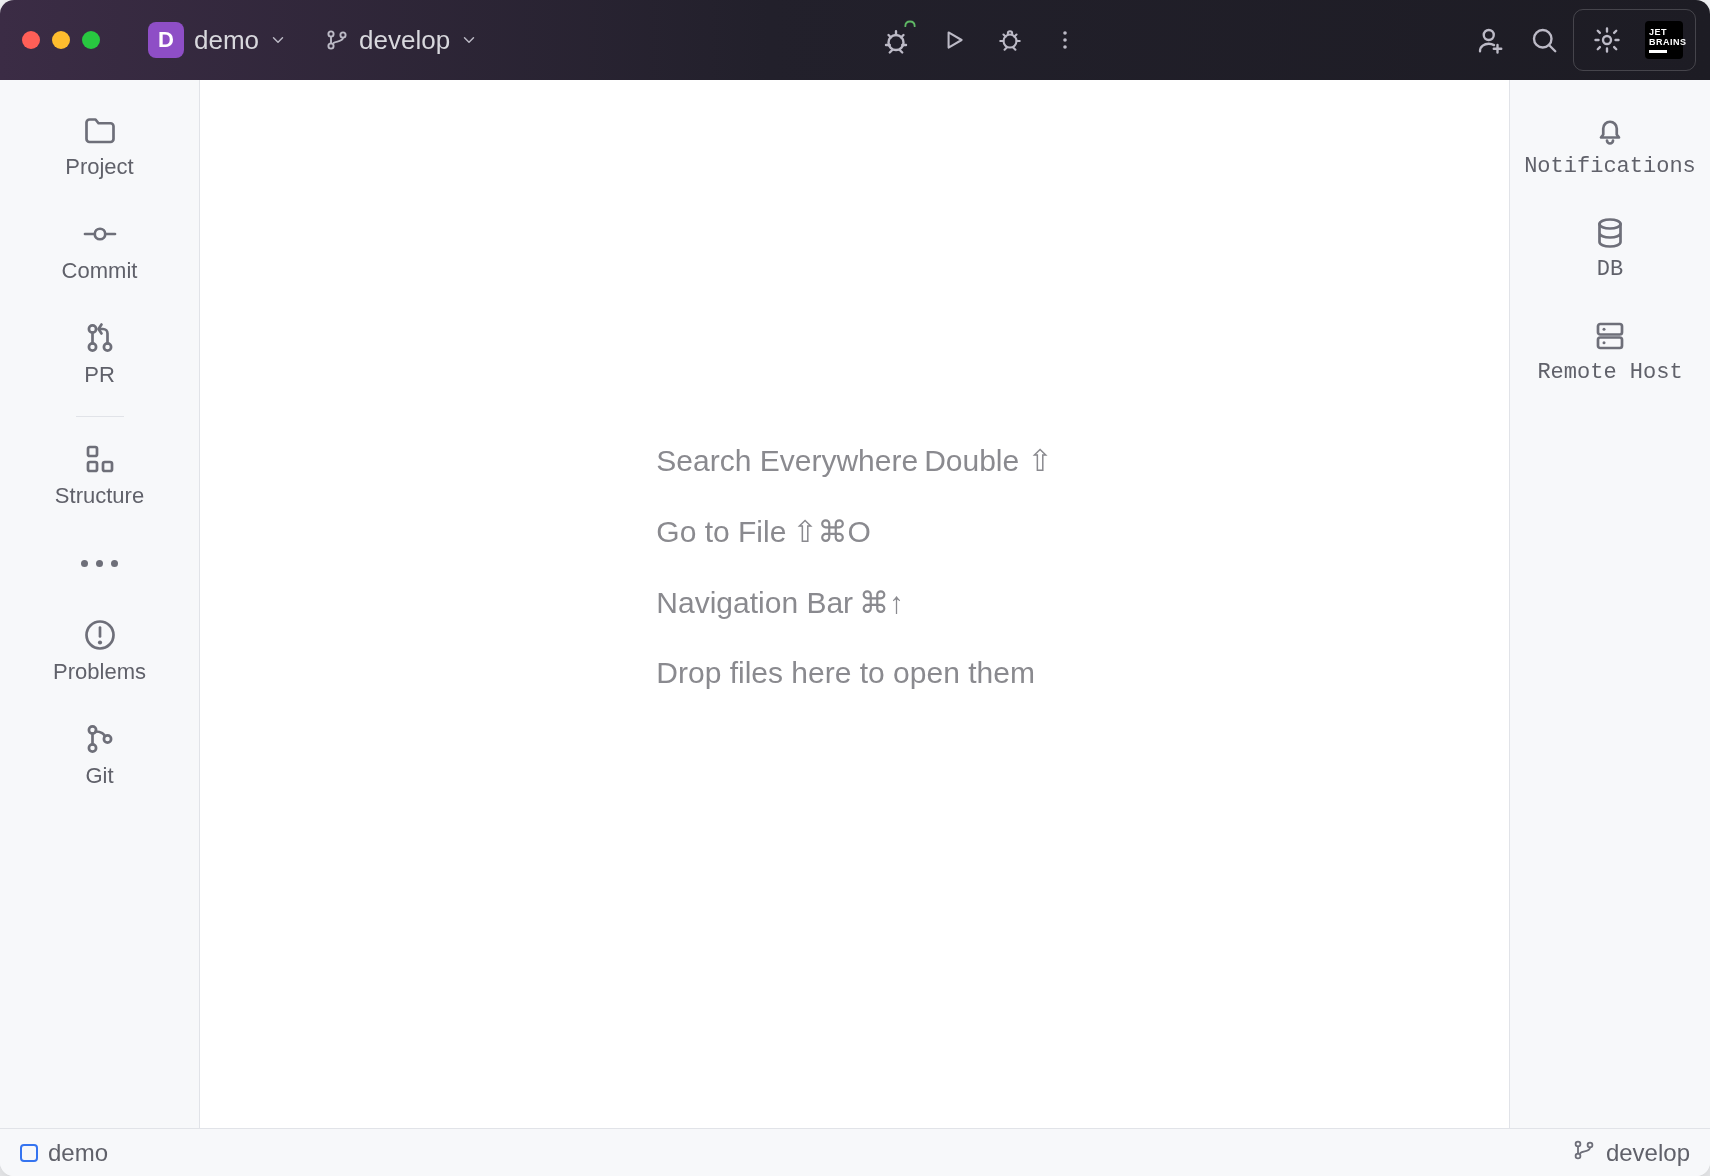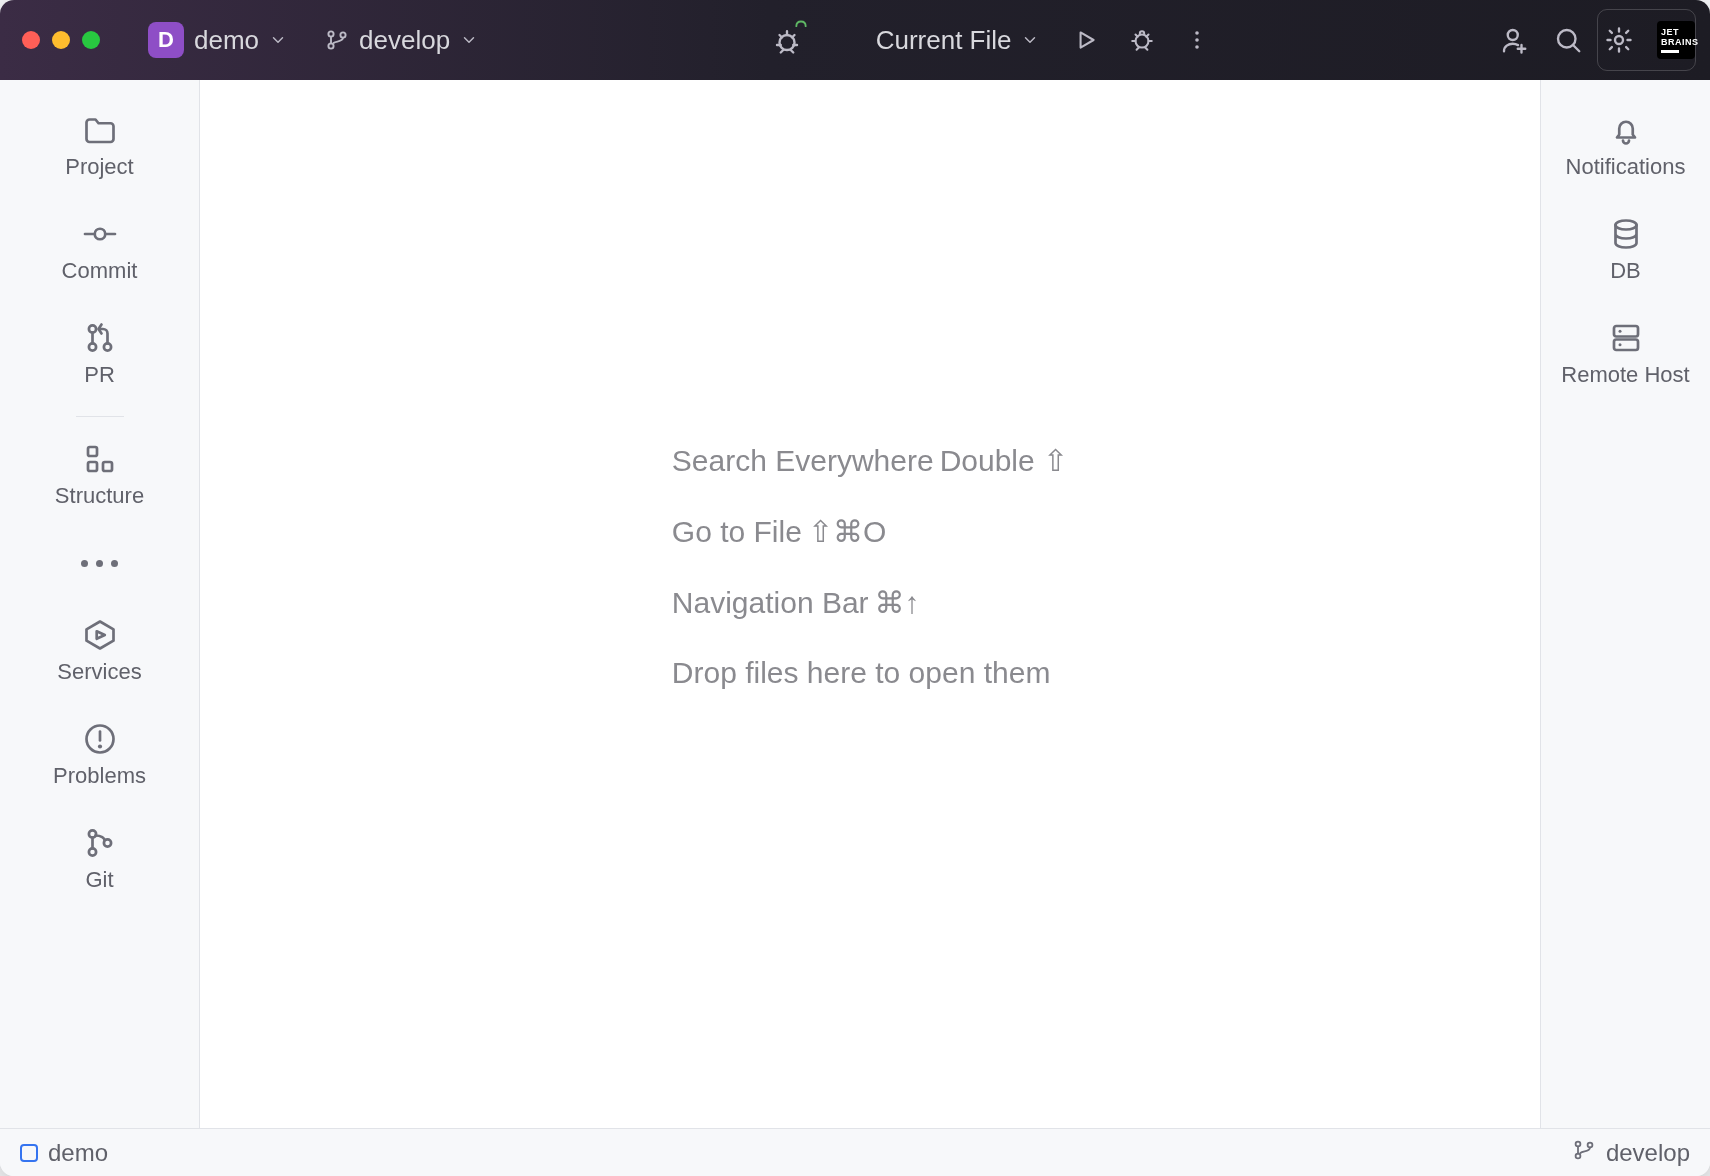--- a/index.html
+++ b/index.html
@@ -205,14 +205,6 @@
     </svg>
   </div>
 
-  <div class="tb-btn" style="margin-left:40px;">
-    <span>Current File</span>
-    <span class="chev">
-      <svg width="18" height="18" viewBox="0 0 24 24">
-          <path class="tic" d="M6 9l6 6 6-6"></path>
-        </svg>
-    </span>
-  </div>
 
   <div class="tb-btn tb-icononly">
     <span class="ticon">

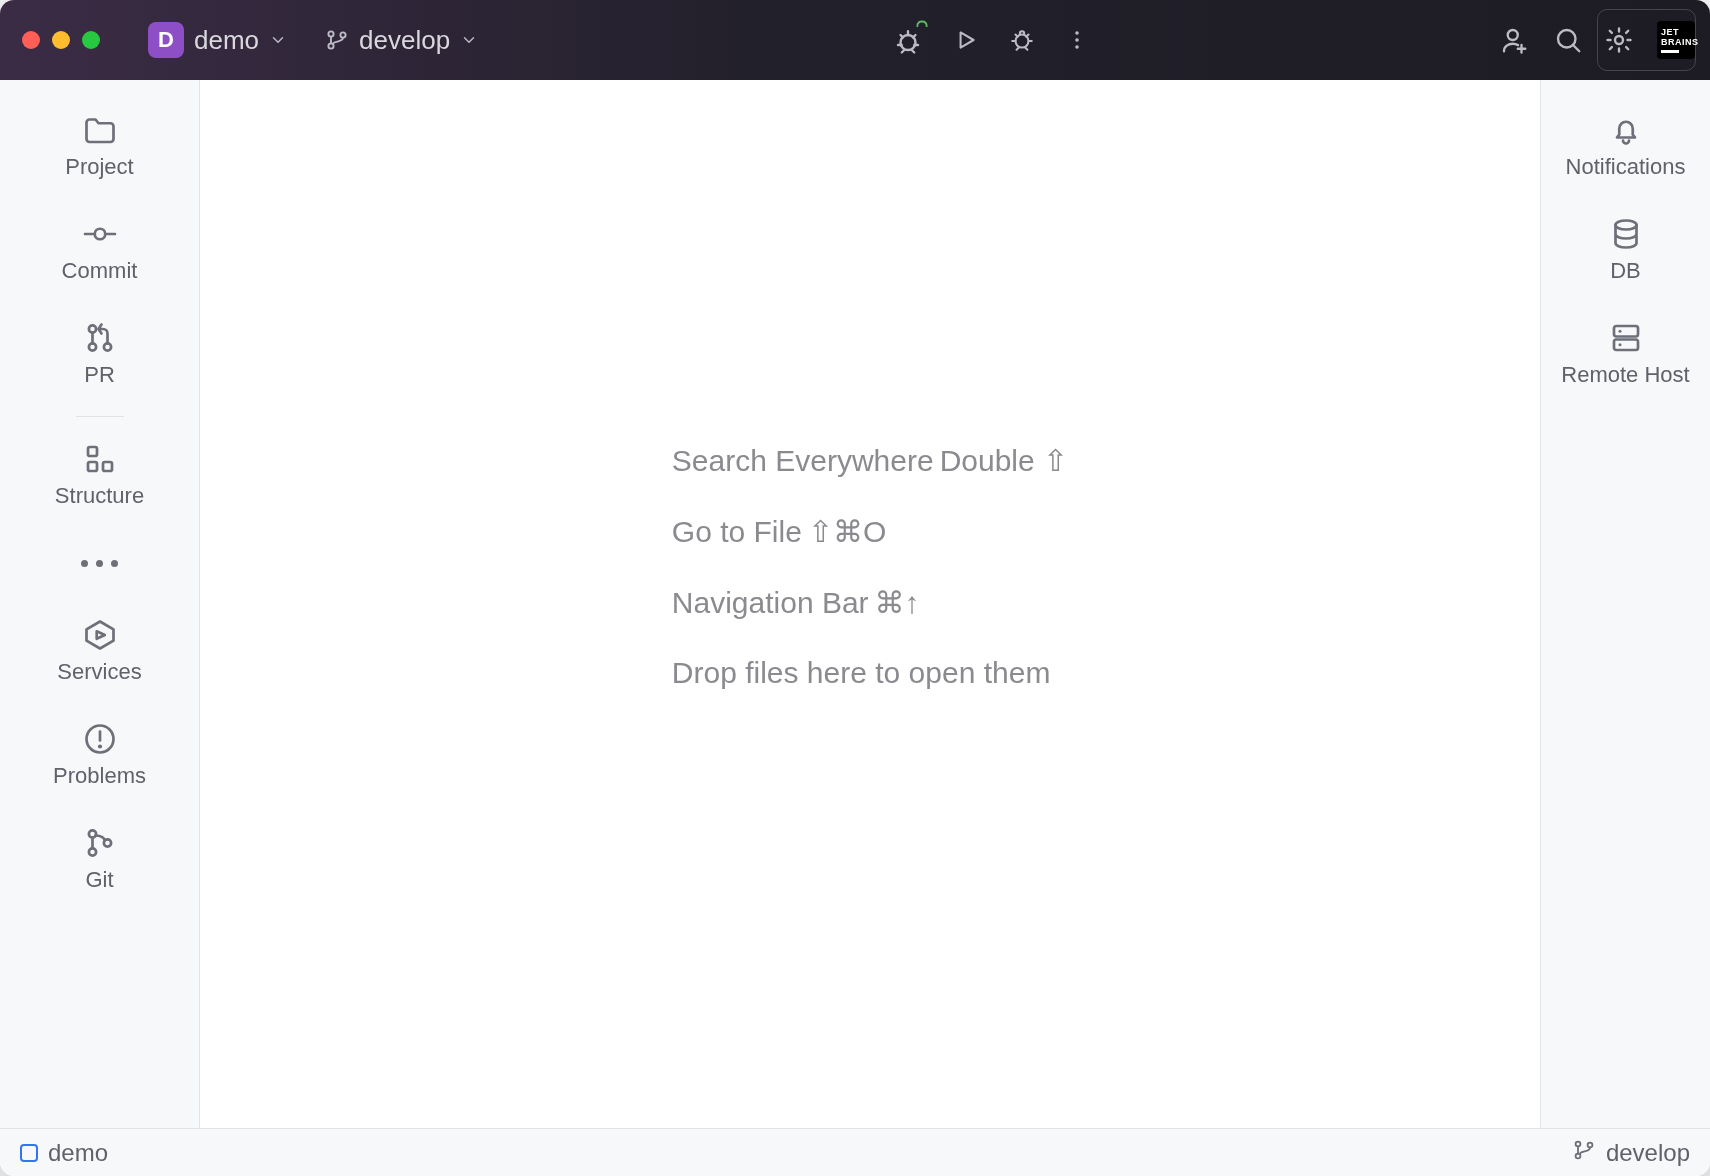--- a/index.html
+++ b/index.html
@@ -71,7 +71,7 @@
   .tb-sel {
     border:1px solid rgba(255,255,255,0.18);
     border-radius:10px;
-    padding: 6px 0;
+    padding: 6px 12px;
     display:flex; align-items:center; gap:17px;
   }
   .jb-badge {

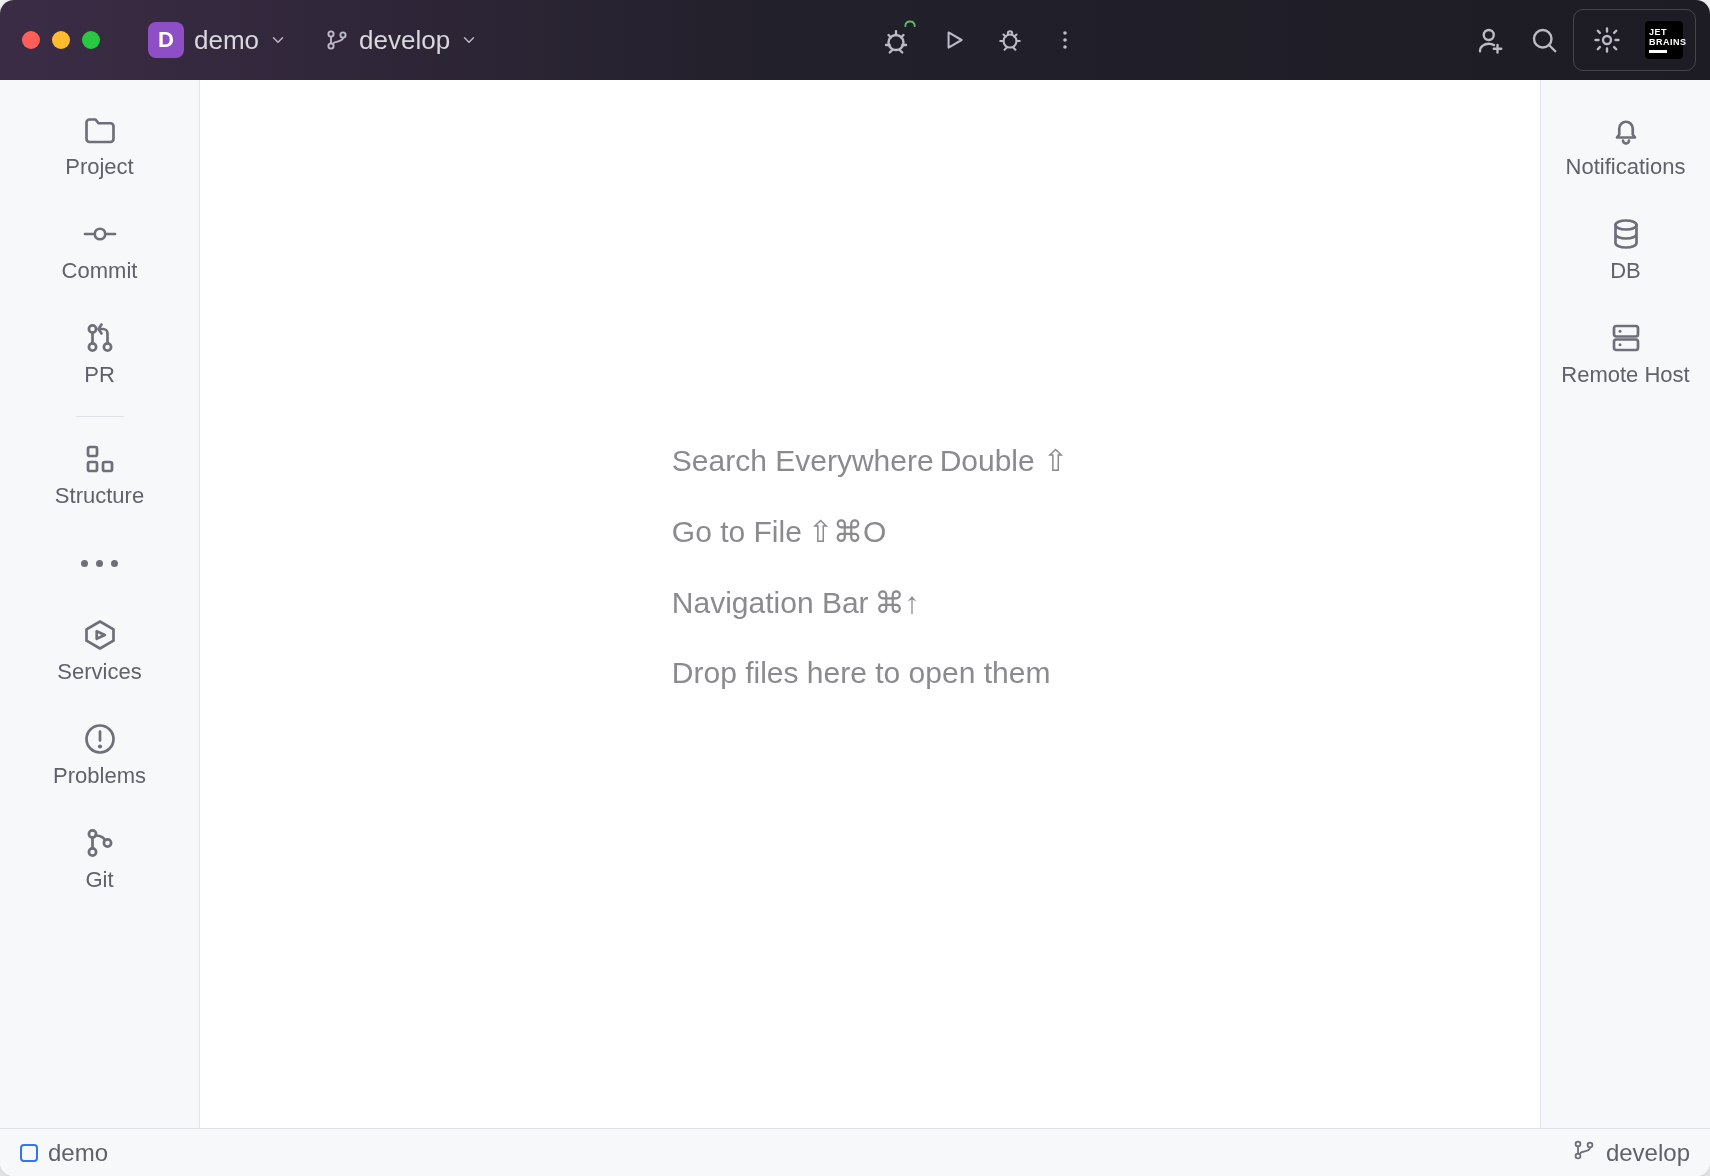--- a/index.html
+++ b/index.html
@@ -98,7 +98,7 @@
     gap: 8px;
     border-right: 1px solid var(--divider);
   }
-  .stripe.right { border-right:none; border-left:1px solid var(--divider); width: 170px;}
+  .stripe.right { border-right:none; border-left:1px solid var(--divider); width: 201px; font-family: Liberation Mono, monospace;}
   .stripe-item {
     width: 100%;
     display:flex; flex-direction:column; align-items:center;

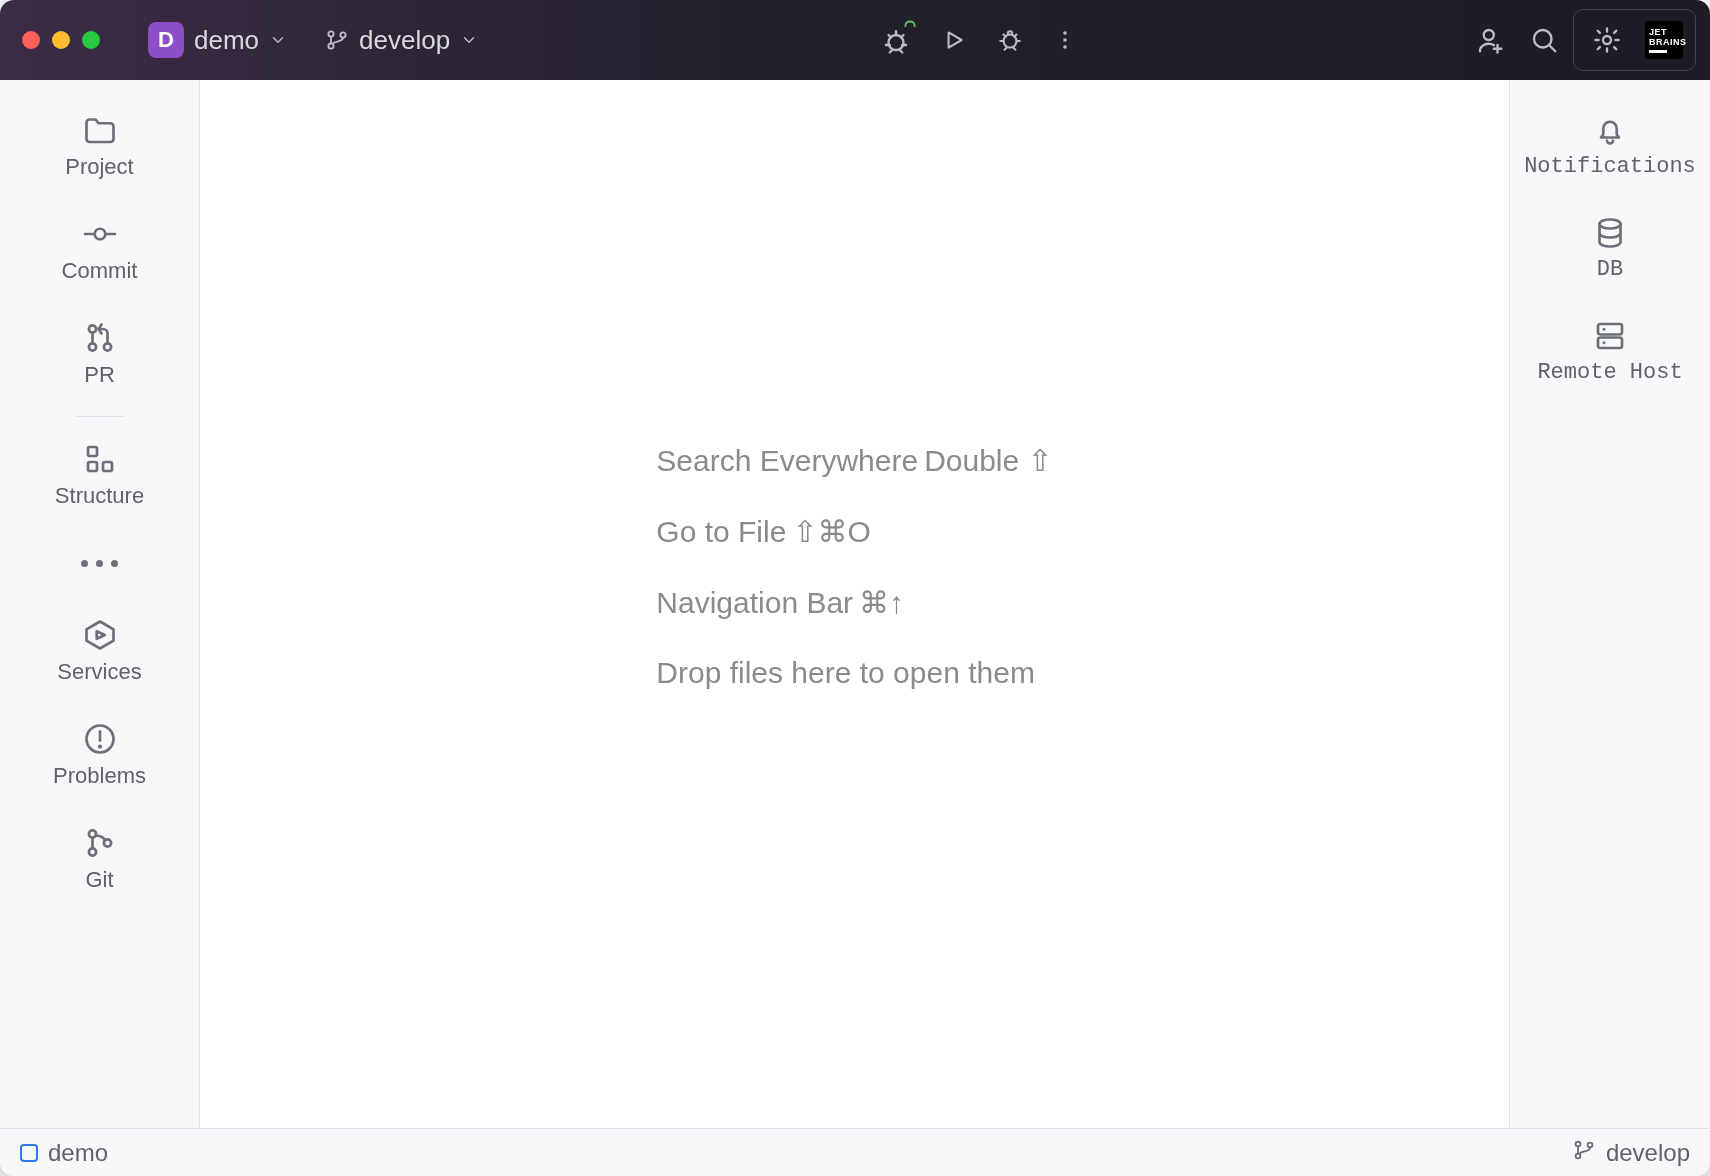--- a/index.html
+++ b/index.html
@@ -322,14 +322,6 @@
     <div class="stripe-item">
       <span class="stripe-icon">
         <svg viewBox="0 0 24 24">
-            <path class="ic" d="M12 3l9 5.2v7.6L12 21l-9-5.2V8.2zM9.8 9.5l5.4 2.5-5.4 2.5z"></path>
-          </svg>
-      </span>
-      <span class="lbl">Services</span>
-    </div>
-    <div class="stripe-item">
-      <span class="stripe-icon">
-        <svg viewBox="0 0 24 24">
             <circle class="ic" cx="12" cy="12" r="9"></circle>
             <path class="ic" d="M12 7v6"></path>
             <circle cx="12" cy="17" r="1.4" fill="currentColor"></circle>

